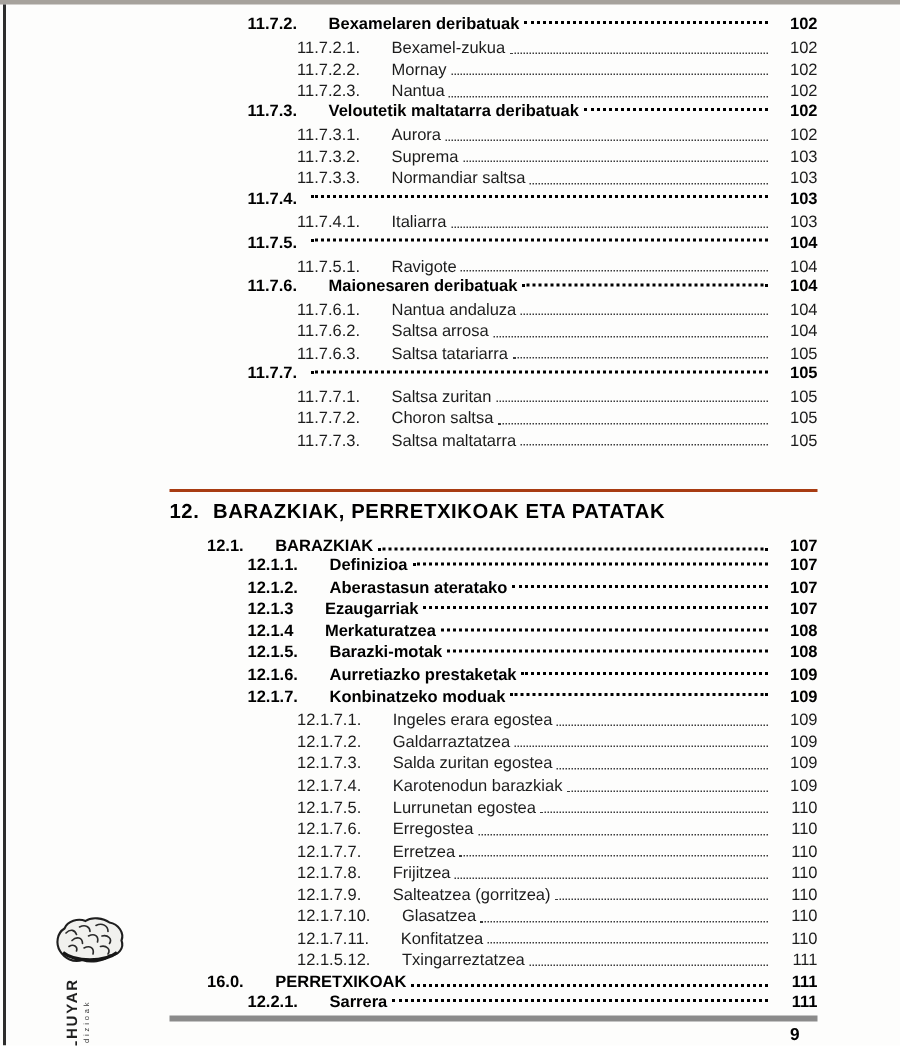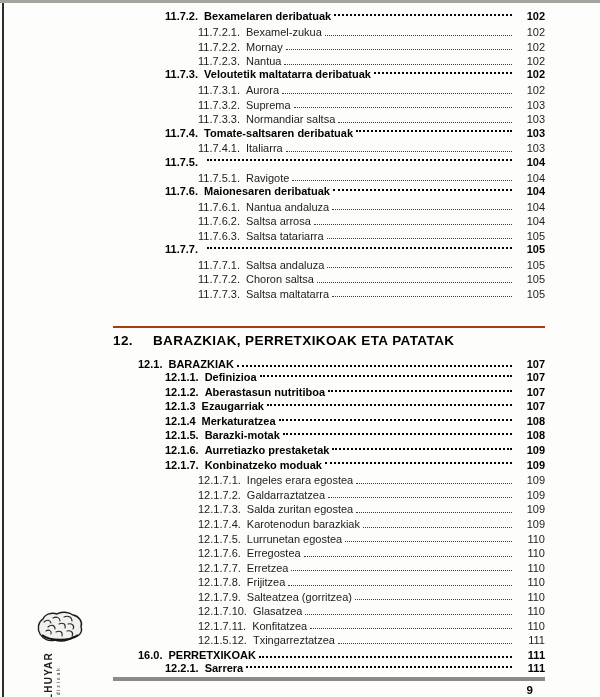--- a/index.html
+++ b/index.html
@@ -12,7 +12,7 @@
   .content{position:absolute;left:113px;top:3px;width:432px;padding-top:6px;font-size:11px;}
   .toc-row{display:flex;align-items:flex-end;height:14.55px;white-space:nowrap;}
   .toc-row .num{margin-right:6px;flex:none;}
-  .toc-row .title{flex:none;}
+  .toc-row .title{flex:none;margin-left:15px;}
   .toc-row.lvl-1{padding-left:25px;}
   .toc-row.lvl-2{padding-left:52px;align-items:center;}
   .toc-row.lvl-3{padding-left:85px;}

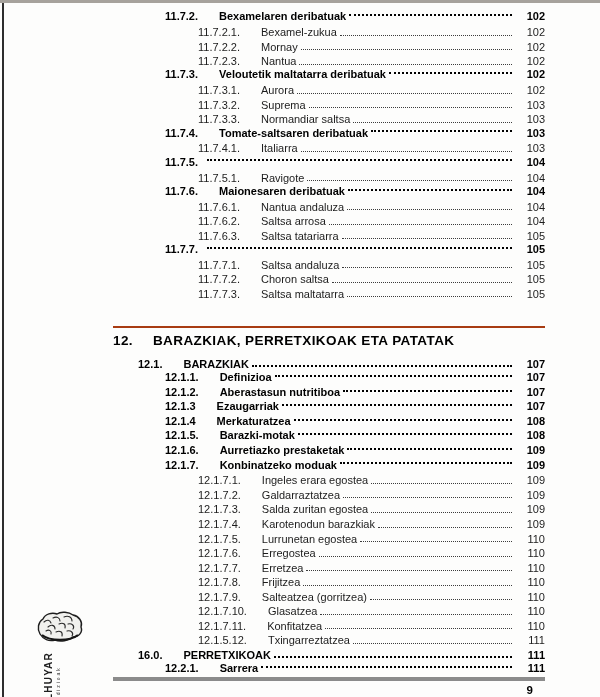--- a/index.html
+++ b/index.html
@@ -90,7 +90,6 @@
       </div>
       <div class="toc-row lvl-2 bold">
         <span class="num">11.7.4.</span>
-        <span class="title">Tomate-saltsaren deribatuak</span>
         <span class="leader"></span>
         <span class="pg">103</span>
       </div>

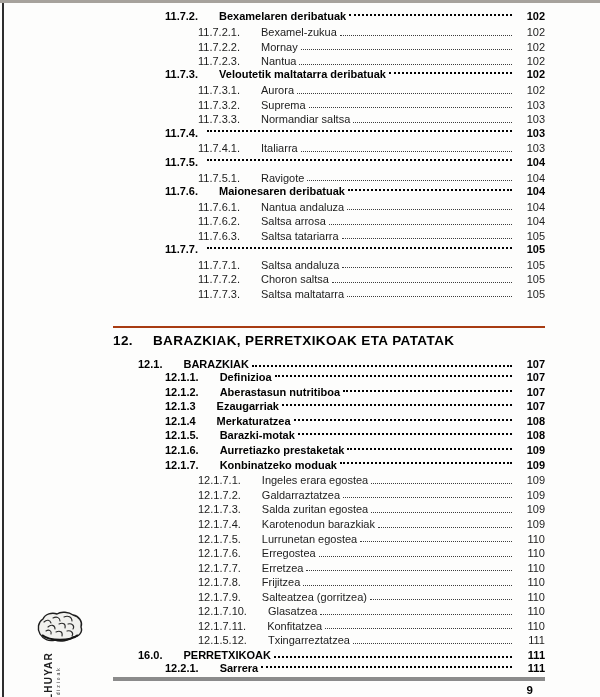--- a/index.html
+++ b/index.html
@@ -141,7 +141,7 @@
       </div>
       <div class="toc-row lvl-3">
         <span class="num">11.7.7.1.</span>
-        <span class="title">Saltsa andaluza</span>
+        <span class="title">Saltsa zuritan</span>
         <span class="leader"></span>
         <span class="pg">105</span>
       </div>

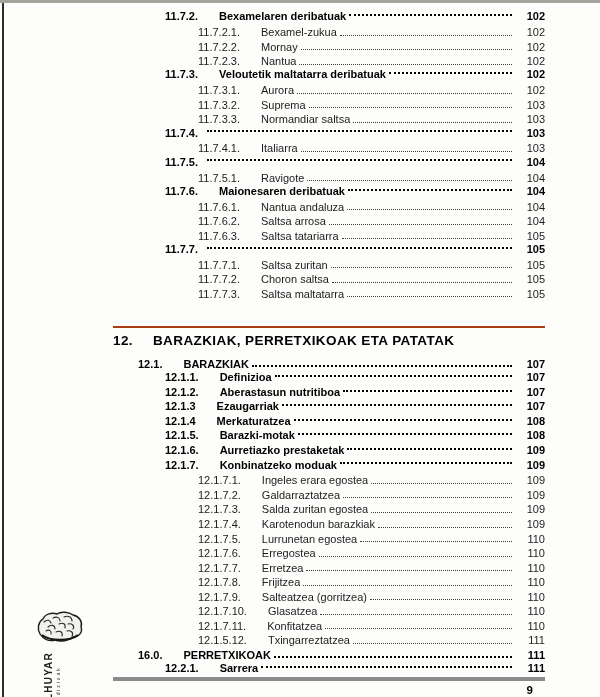--- a/index.html
+++ b/index.html
@@ -23,7 +23,7 @@
   .section-heading{margin-top:26px;margin-bottom:7px;}
   .section-heading .rule{height:2.5px;margin-bottom:5px;}
   .heading-line{font-size:13.5px;font-weight:700;letter-spacing:.4px;line-height:15px;color:#000;white-space:nowrap;}
-  .heading-line .h-num{margin-right:20px;}
+  .heading-line .h-num{margin-right:9px;}
   .footer{position:absolute;left:113px;top:677px;width:432px;}
   .footer-rule{height:3.5px;}
   .footer-page{ text-align:right;padding-right:12px;font-weight:700;font-size:11.5px;margin-top:3px;color:#000;}

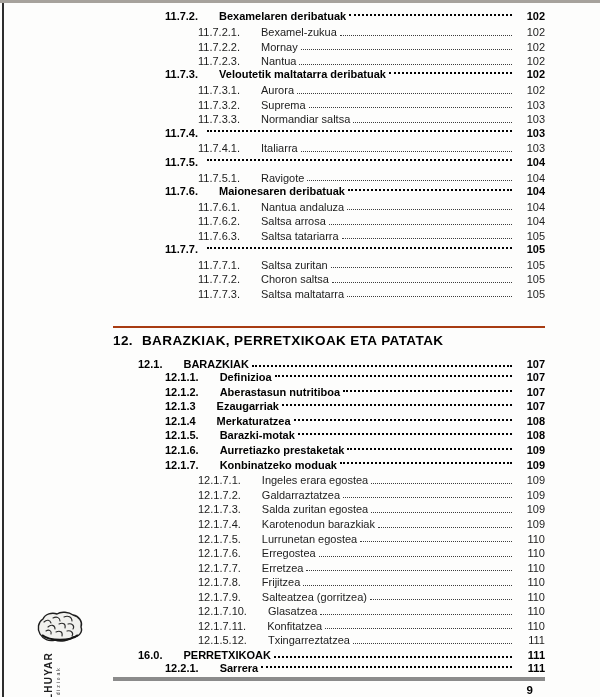--- a/index.html
+++ b/index.html
@@ -175,7 +175,7 @@
       </div>
       <div class="toc-row lvl-2 bold">
         <span class="num">12.1.2.</span>
-        <span class="title">Aberastasun nutritiboa</span>
+        <span class="title">Aberastasun ateratako</span>
         <span class="leader"></span>
         <span class="pg">107</span>
       </div>

